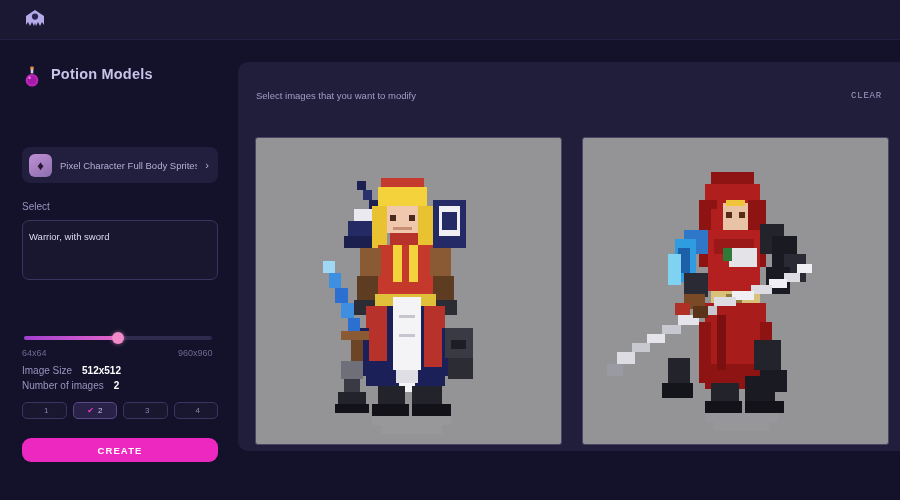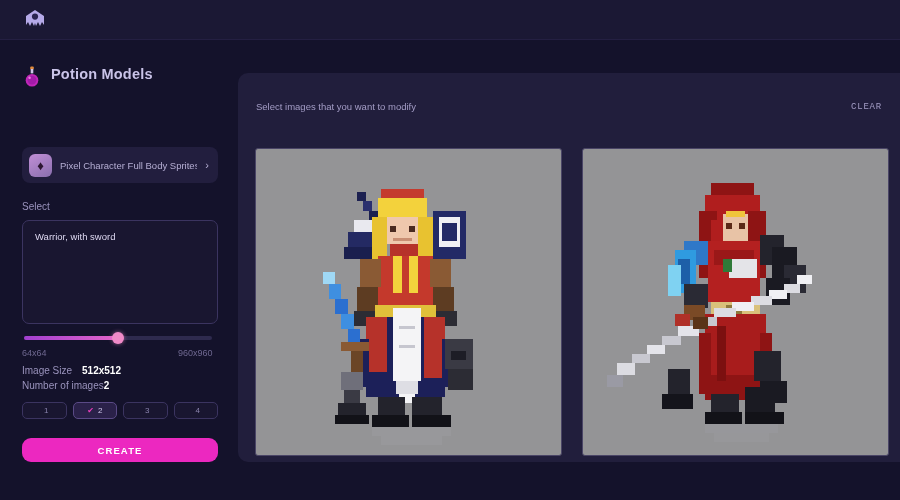--- a/index.html
+++ b/index.html
@@ -150,7 +150,6 @@
     width: 662px; height: 389px;
     background: #211e3c;
     border-radius: 10px 0 0 10px;
-    margin-top: 11px;
   }
   .panel-head {
     position: absolute; left: 18px; top: 28px;

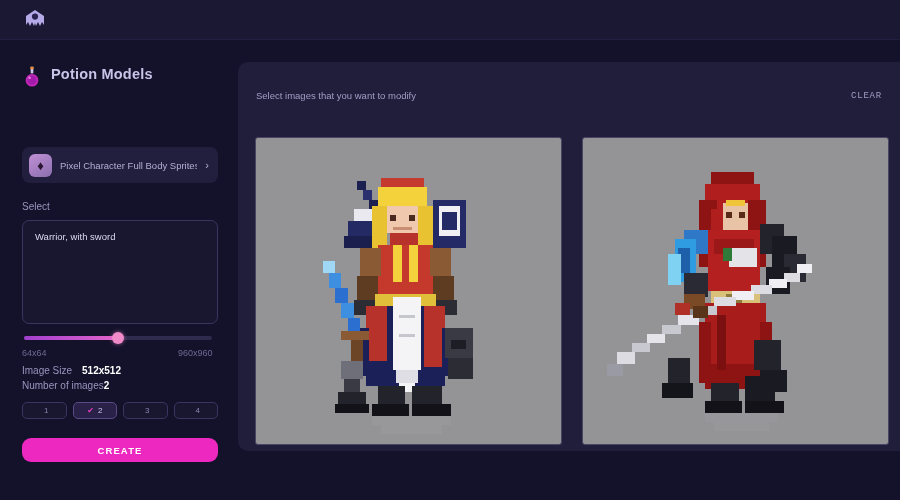--- a/index.html
+++ b/index.html
@@ -73,11 +73,11 @@
 
   .prompt-box {
     position: absolute; left: 22px; top: 180px;
-    width: 196px; height: 104px;
+    width: 196px; height: 60px;
     background: #191630;
     border: 1px solid #3b3460;
     border-radius: 7px;
-    padding: 9px 12px;
+    padding: 9px 6px;
     font-family: "Liberation Sans", sans-serif;
     font-size: 9.5px; color: #ded9f2;
     resize: none; outline: none; line-height: 1.4;

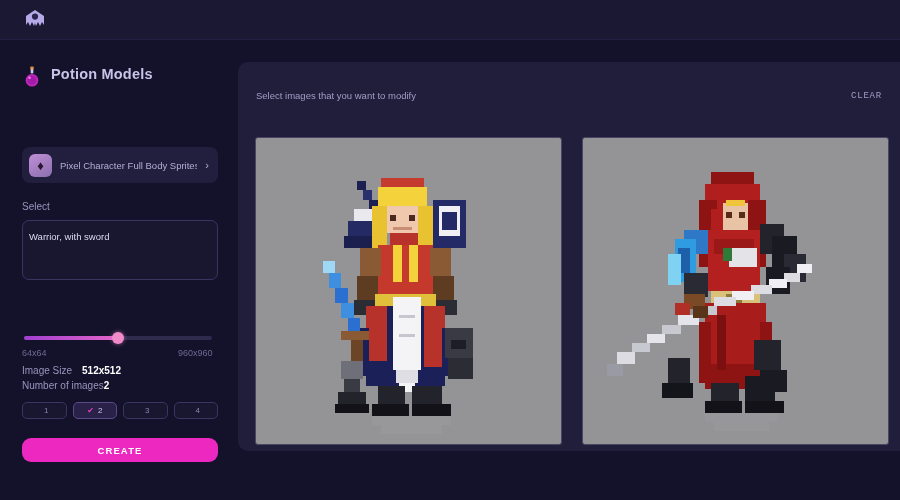--- a/index.html
+++ b/index.html
@@ -112,7 +112,7 @@
 
   .count-row {
     position: absolute; left: 22px; top: 340px;
-    display: flex; align-items: flex-end; 
+    display: flex; align-items: flex-end; gap: 10px;
   }
   .count-row .k { font-size: 10px; color: #9a93bd; }
   .count-row .v { font-size: 10px; color: #ffffff; font-weight: bold; }

